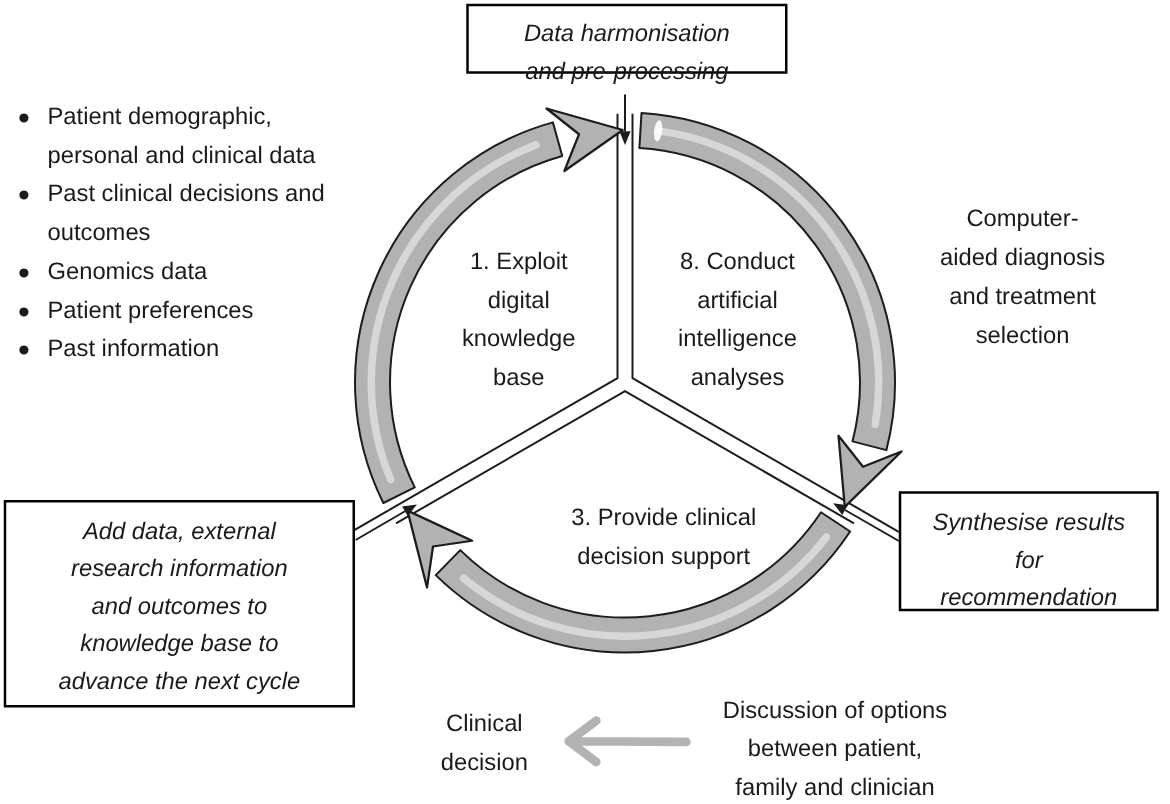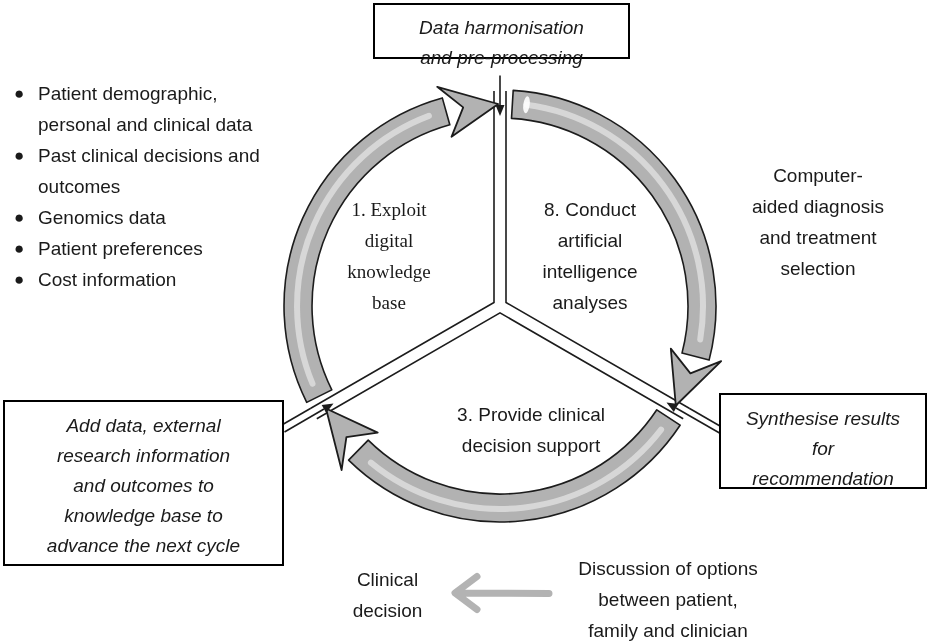--- a/index.html
+++ b/index.html
@@ -105,7 +105,7 @@
     <li><span class="dot">●</span><span class="lines">Cost information</span></li>
   </ul>
 
-  <div class="abs seg-label lines" style="left:314px;top:194px;width:150px;font-family:Liberation Serif, serif;">1. Exploit
+  <div class="abs seg-label lines" style="left:340px;top:194px;width:150px;">1. Exploit
 digital
 knowledge
 base</div>

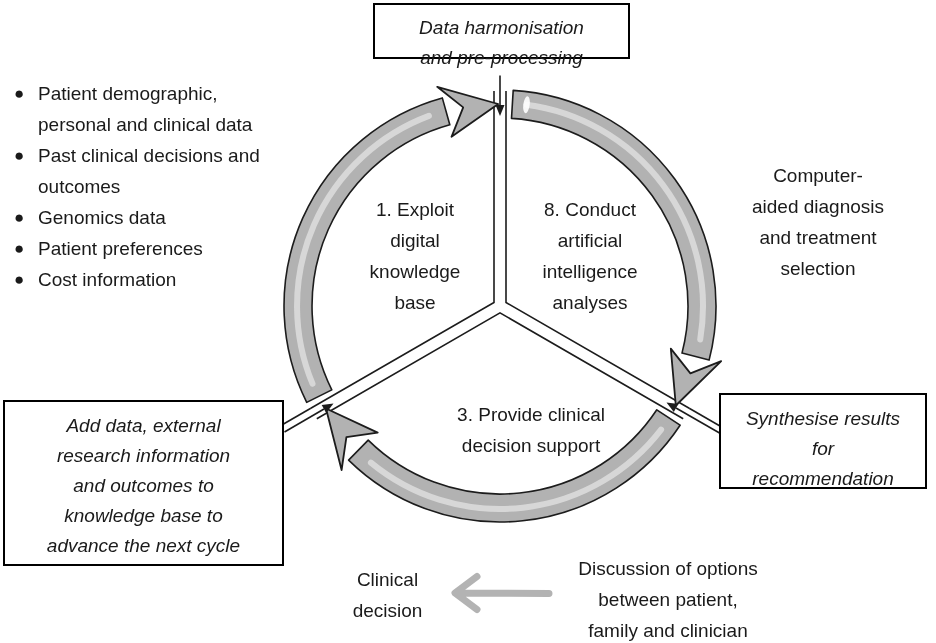--- a/index.html
+++ b/index.html
@@ -102,7 +102,7 @@
 outcomes</span></li>
     <li><span class="dot">●</span><span class="lines">Genomics data</span></li>
     <li><span class="dot">●</span><span class="lines">Patient preferences</span></li>
-    <li><span class="dot">●</span><span class="lines">Cost information</span></li>
+    <li><span class="dot">●</span><span class="lines">Past information</span></li>
   </ul>
 
   <div class="abs seg-label lines" style="left:340px;top:194px;width:150px;">1. Exploit

